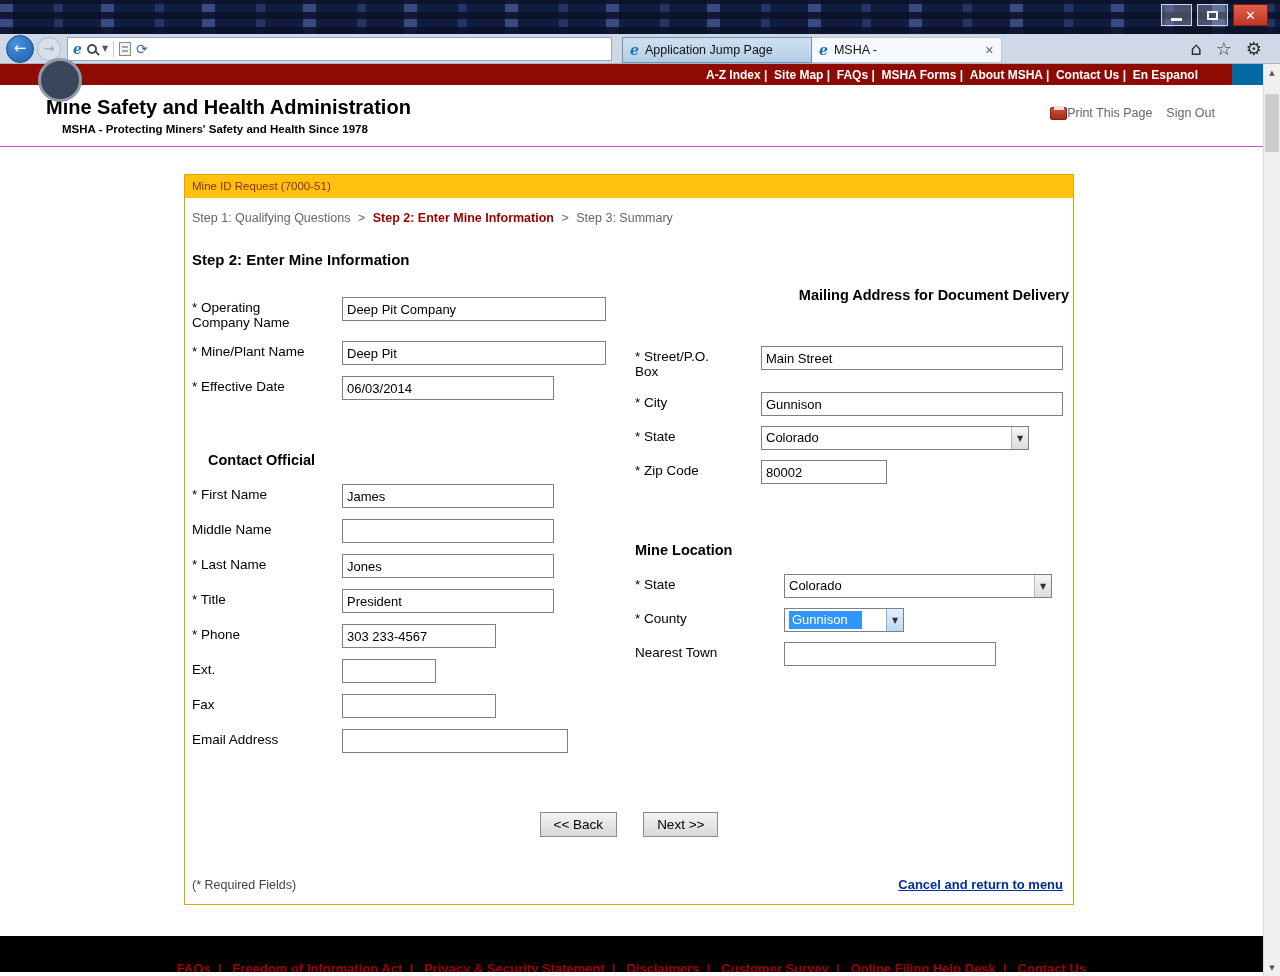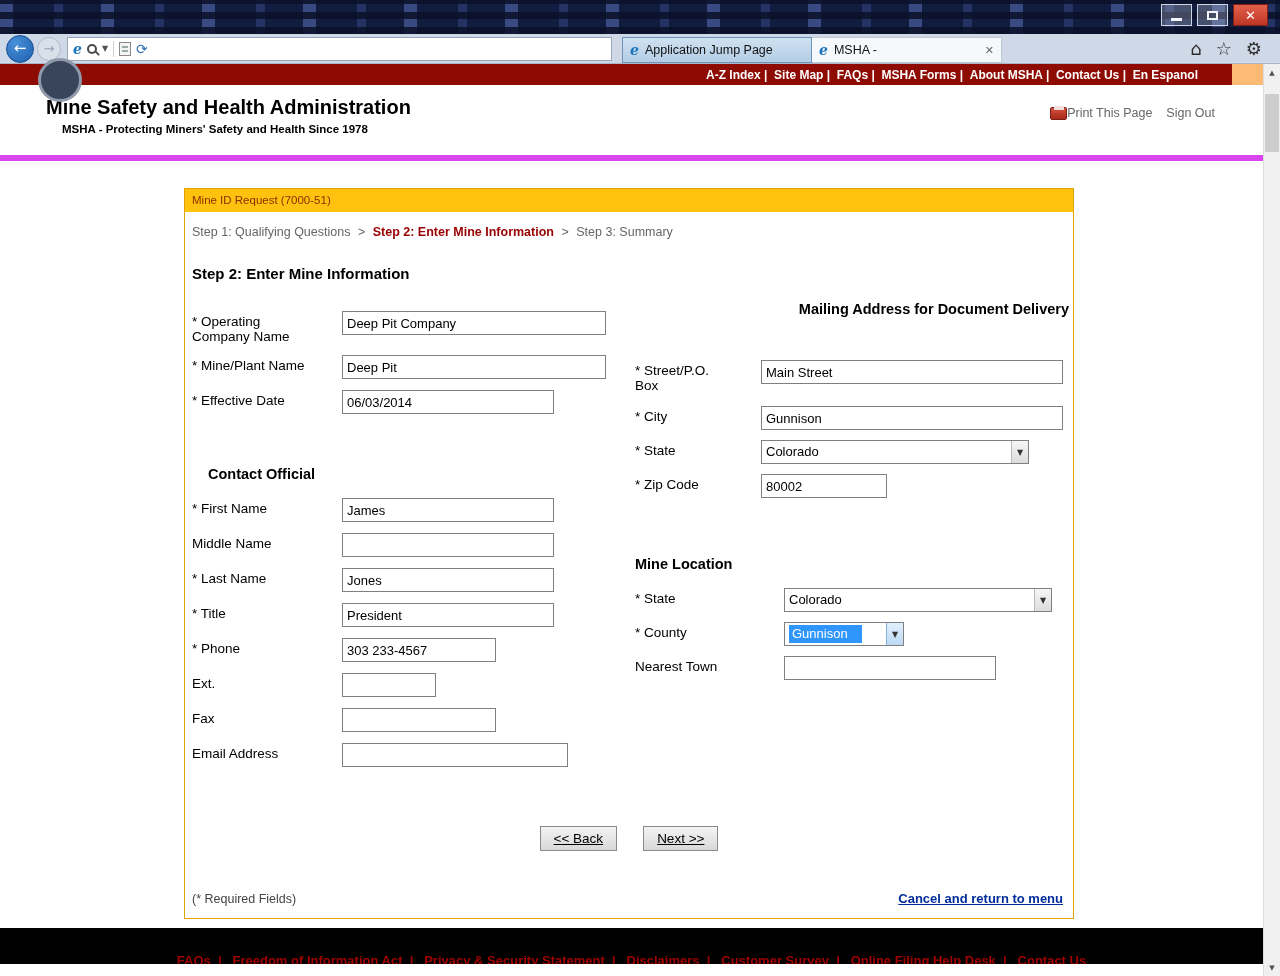--- a/index.html
+++ b/index.html
@@ -50,7 +50,7 @@
   .nav-right { display:flex; align-items:center; gap:14px; margin-right:10px; font-size:18px; color:#2e2e2e; }
 
   
-  .page-content { position:absolute; top:64px; left:0; width:1263px; bottom:12px; background:#fdba74; }
+  .page-content { position:absolute; top:64px; left:0; width:1263px; bottom:4px; background:#0369a1; }
 
   .redbar { height:21px; margin-right:31px; background:#8e0b04; display:flex; justify-content:flex-end; align-items:center; padding-right:34px; position:relative; }
   .redbar a { color:#fff; font-size:12px; font-weight:bold; text-decoration:none; white-space:pre; }

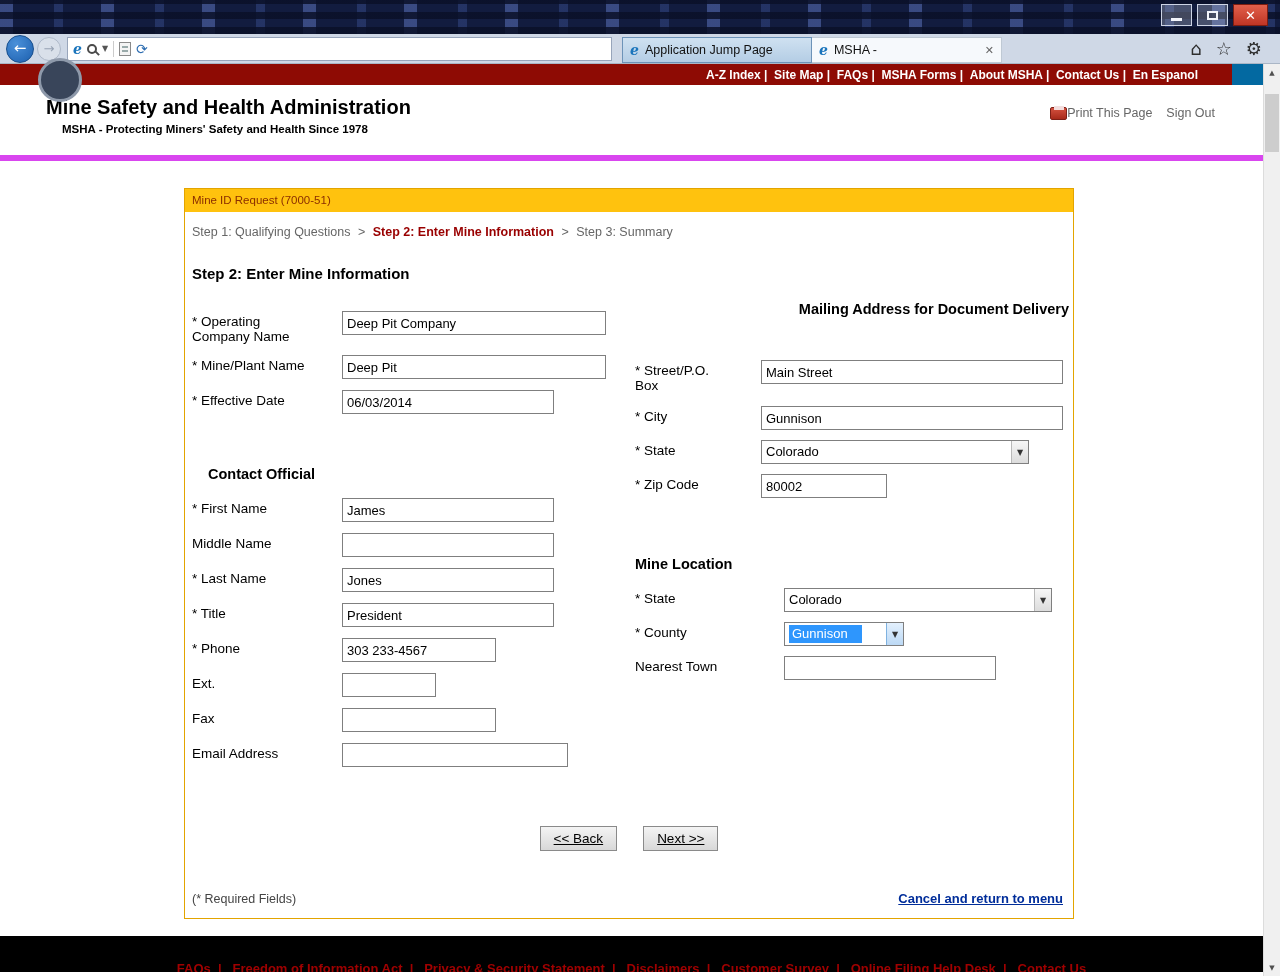--- a/index.html
+++ b/index.html
@@ -57,7 +57,7 @@
   .redbar a:not(:last-child)::after { content:" |  "; }
   .seal { position:absolute; left:38px; top:-6px; width:44px; height:44px; border-radius:50%; background:#39455a; border:3px solid #8e99aa; z-index:3; }
 
-  .site-header { height:76px; background:#fff; position:relative; border-bottom:6px solid #d946ef; }
+  .site-header { height:62px; background:#fff; position:relative; border-bottom:1px solid #d946ef; }
   .site-title { position:absolute; left:46px; top:11px; font-size:20px; font-weight:bold; color:#000; }
   .site-subtitle { position:absolute; left:62px; top:38px; font-size:11.5px; font-weight:bold; color:#000; }
   .header-right { position:absolute; right:48px; top:21px; display:flex; align-items:center; font-size:12.5px; color:#666; }

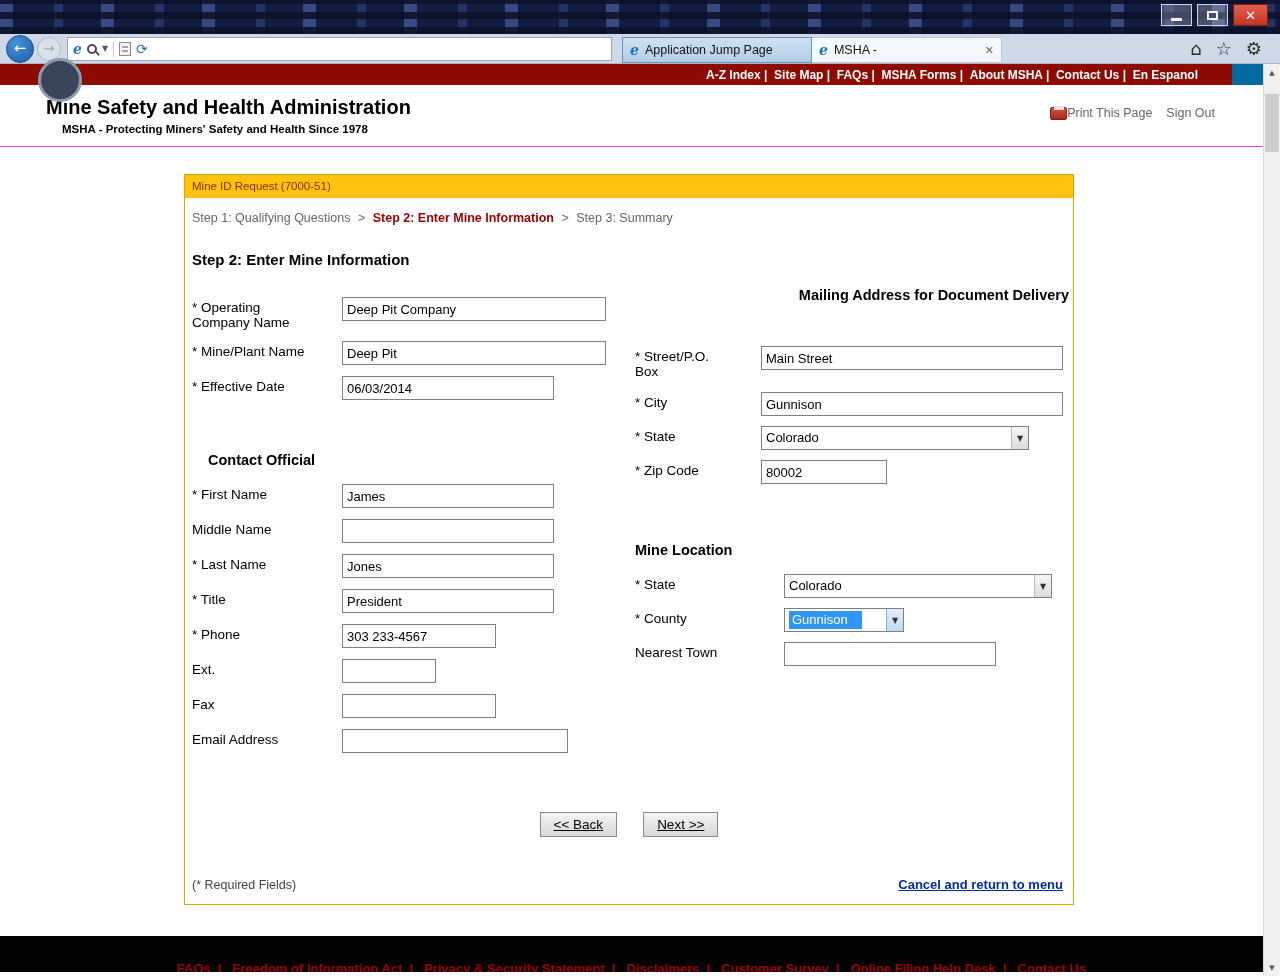--- a/index.html
+++ b/index.html
@@ -100,7 +100,7 @@
   .sel.focused .arw { background:linear-gradient(#e3f0fd,#bcd9f5); border-left-color:#7fb2e0; }
   .hl { background:#2e96fd; color:#fff; padding:1px 14px 2px 3px; }
 
-  .btn-row { position:absolute; top:637px; left:0; width:100%; display:flex; justify-content:center; gap:26px;text-decoration:underline; }
+  .btn-row { position:absolute; top:637px; left:0; width:100%; display:flex; justify-content:center; gap:26px; }
   .btn { font-family:"Liberation Sans",sans-serif; font-size:13.5px; color:#000; background:linear-gradient(#f4f4f4,#d8d8d8); border:1px solid #8a8a8a; padding:4px 13px; min-width:72px; cursor:default; }
 
   .panel-bottom { position:absolute; left:7px; right:10px; top:702px; display:flex; justify-content:space-between; align-items:center; }

